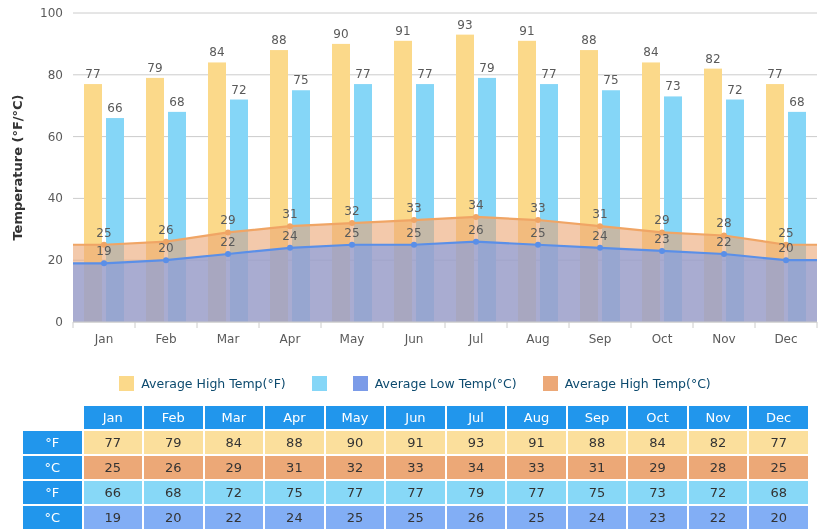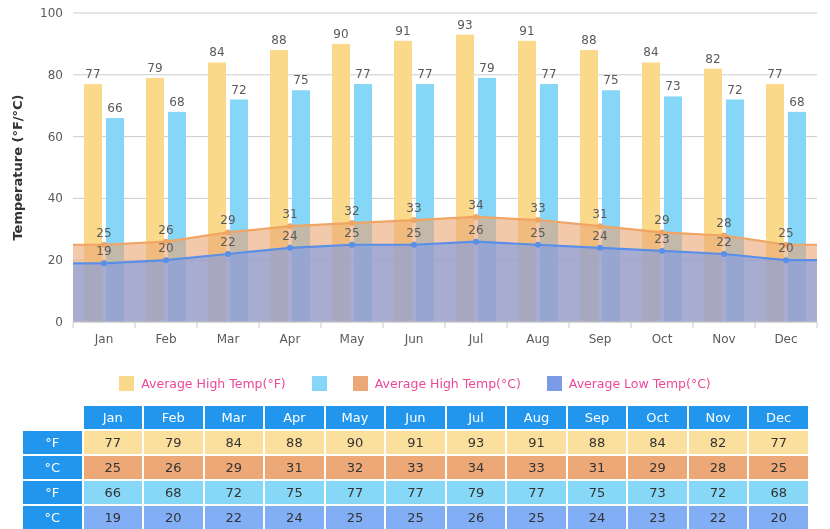--- a/index.html
+++ b/index.html
@@ -73,7 +73,7 @@
   }
   .legend-text {
     font-size: 12.5px;
-    color: #ec4899;
+    color: #0c4a6e;
     white-space: nowrap;
   }
 

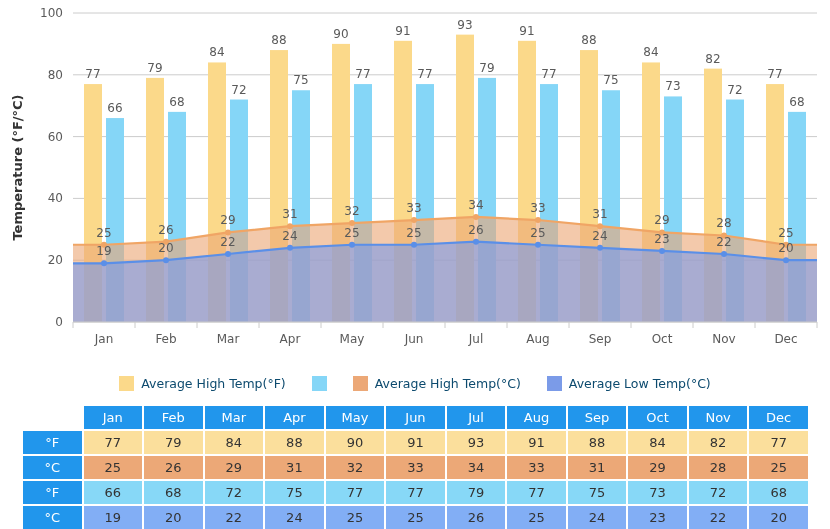--- a/index.html
+++ b/index.html
@@ -285,12 +285,12 @@
     <span class="legend-swatch" style="background:#85d6f7"></span>
   </div>
   <div class="legend-item">
+    <span class="legend-swatch" style="background:#7b9be8"></span>
+    <span class="legend-text">Average Low Temp(°C)</span>
+  </div>
+  <div class="legend-item">
     <span class="legend-swatch" style="background:#eca877"></span>
     <span class="legend-text">Average High Temp(°C)</span>
-  </div>
-  <div class="legend-item">
-    <span class="legend-swatch" style="background:#7b9be8"></span>
-    <span class="legend-text">Average Low Temp(°C)</span>
   </div>
 </div>
 

